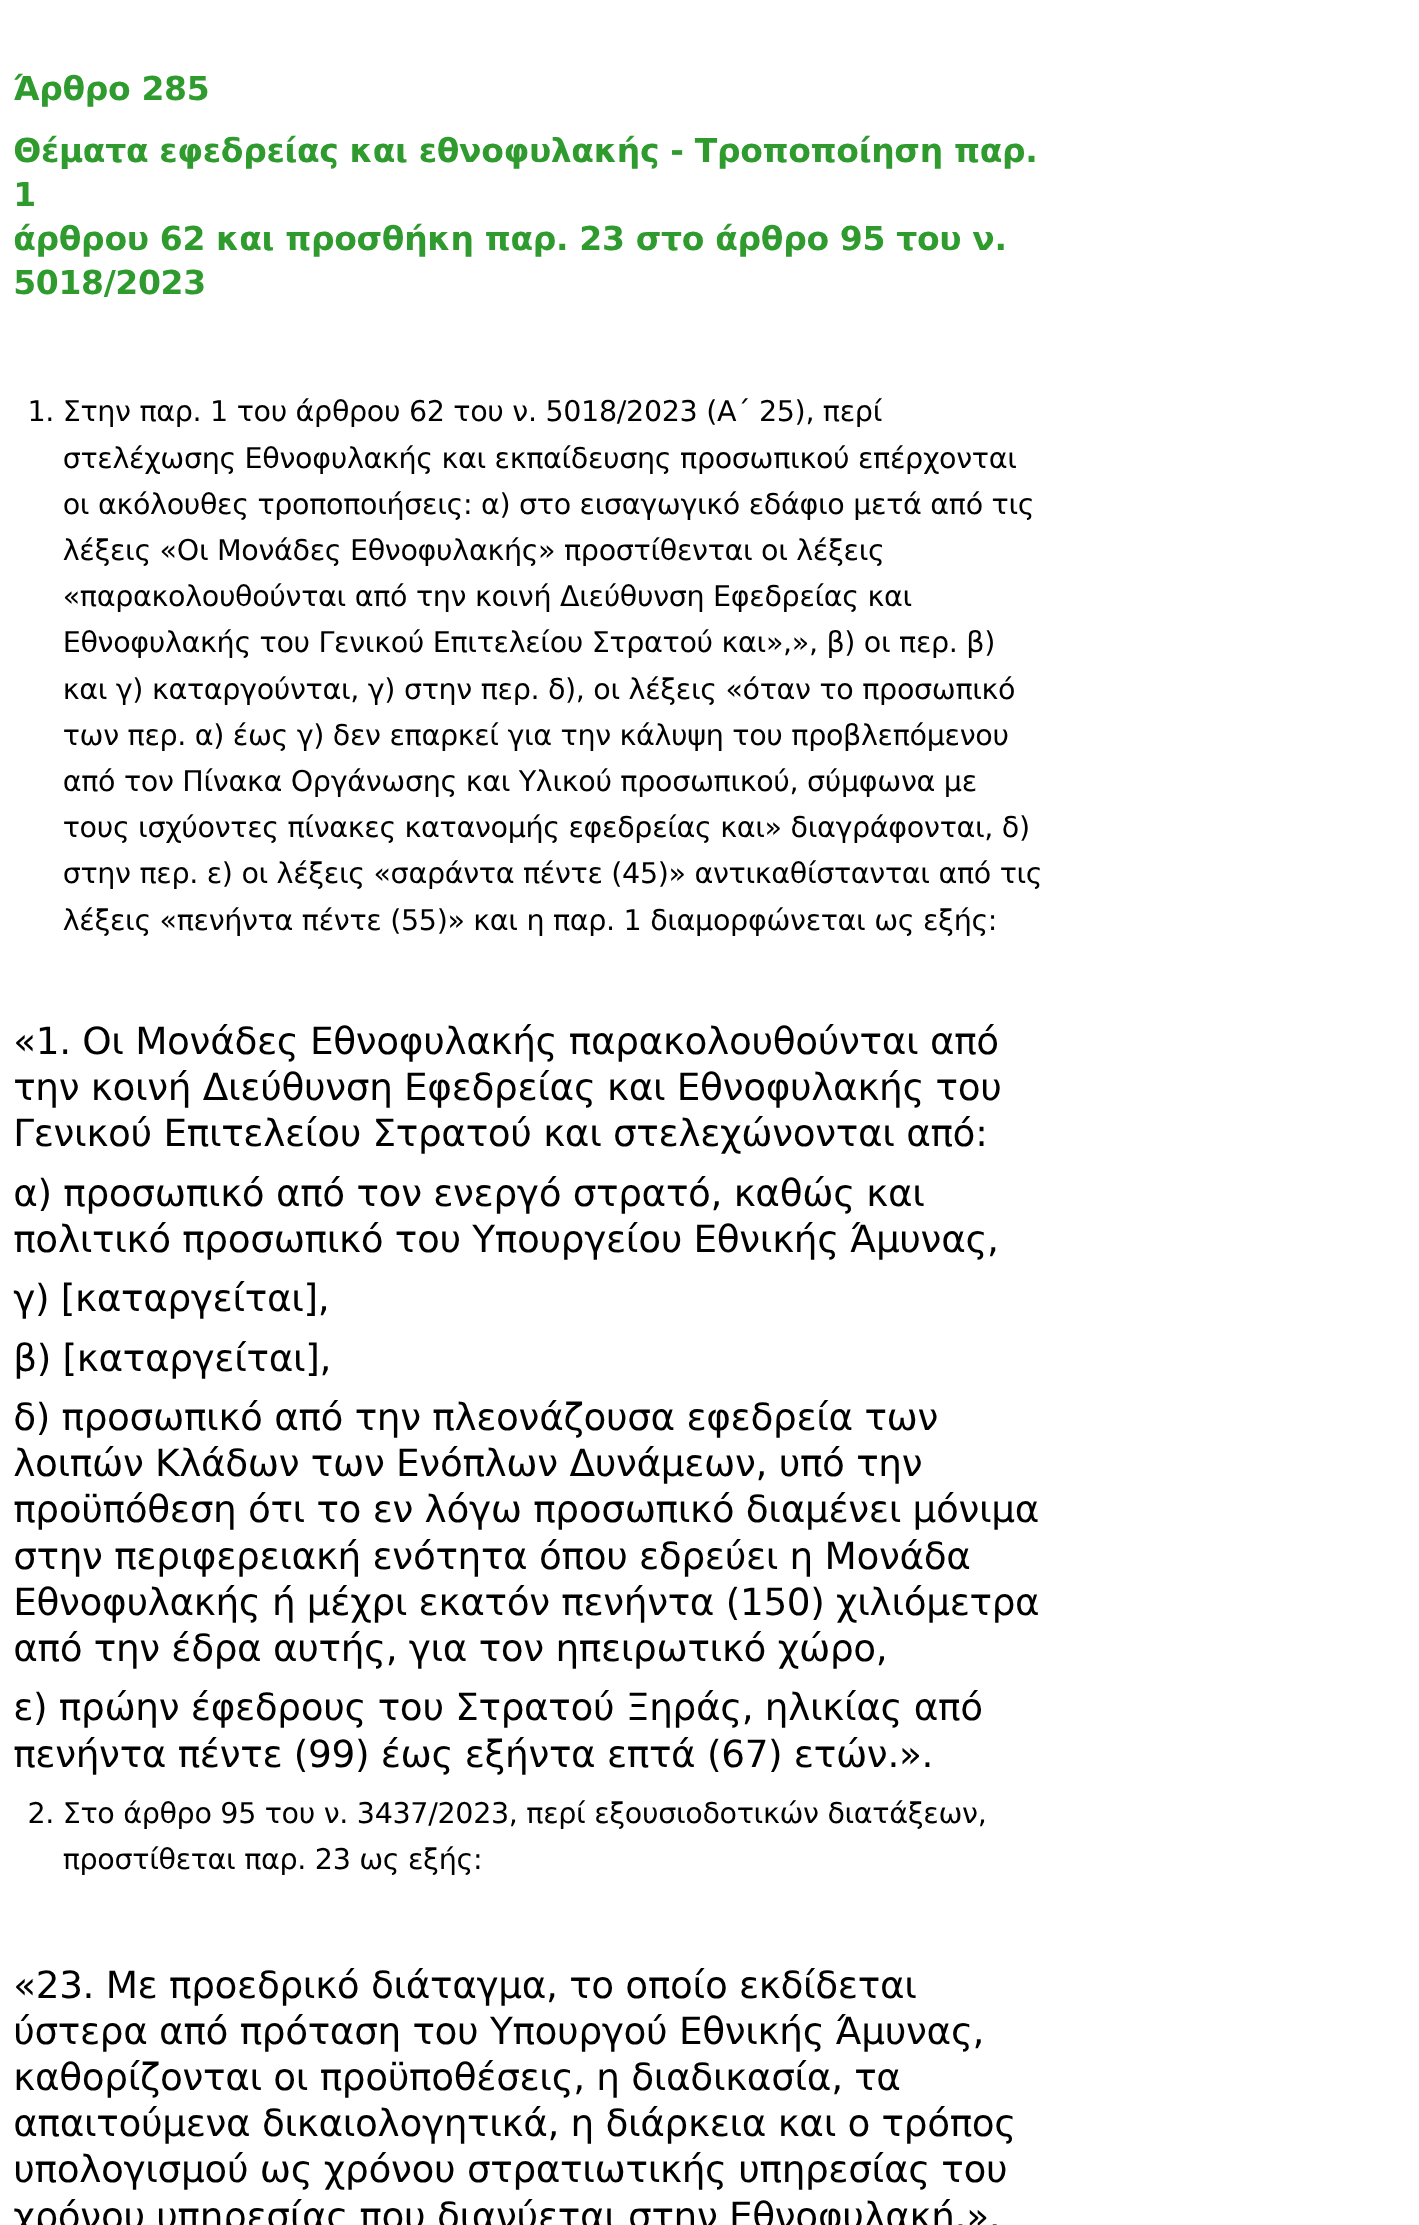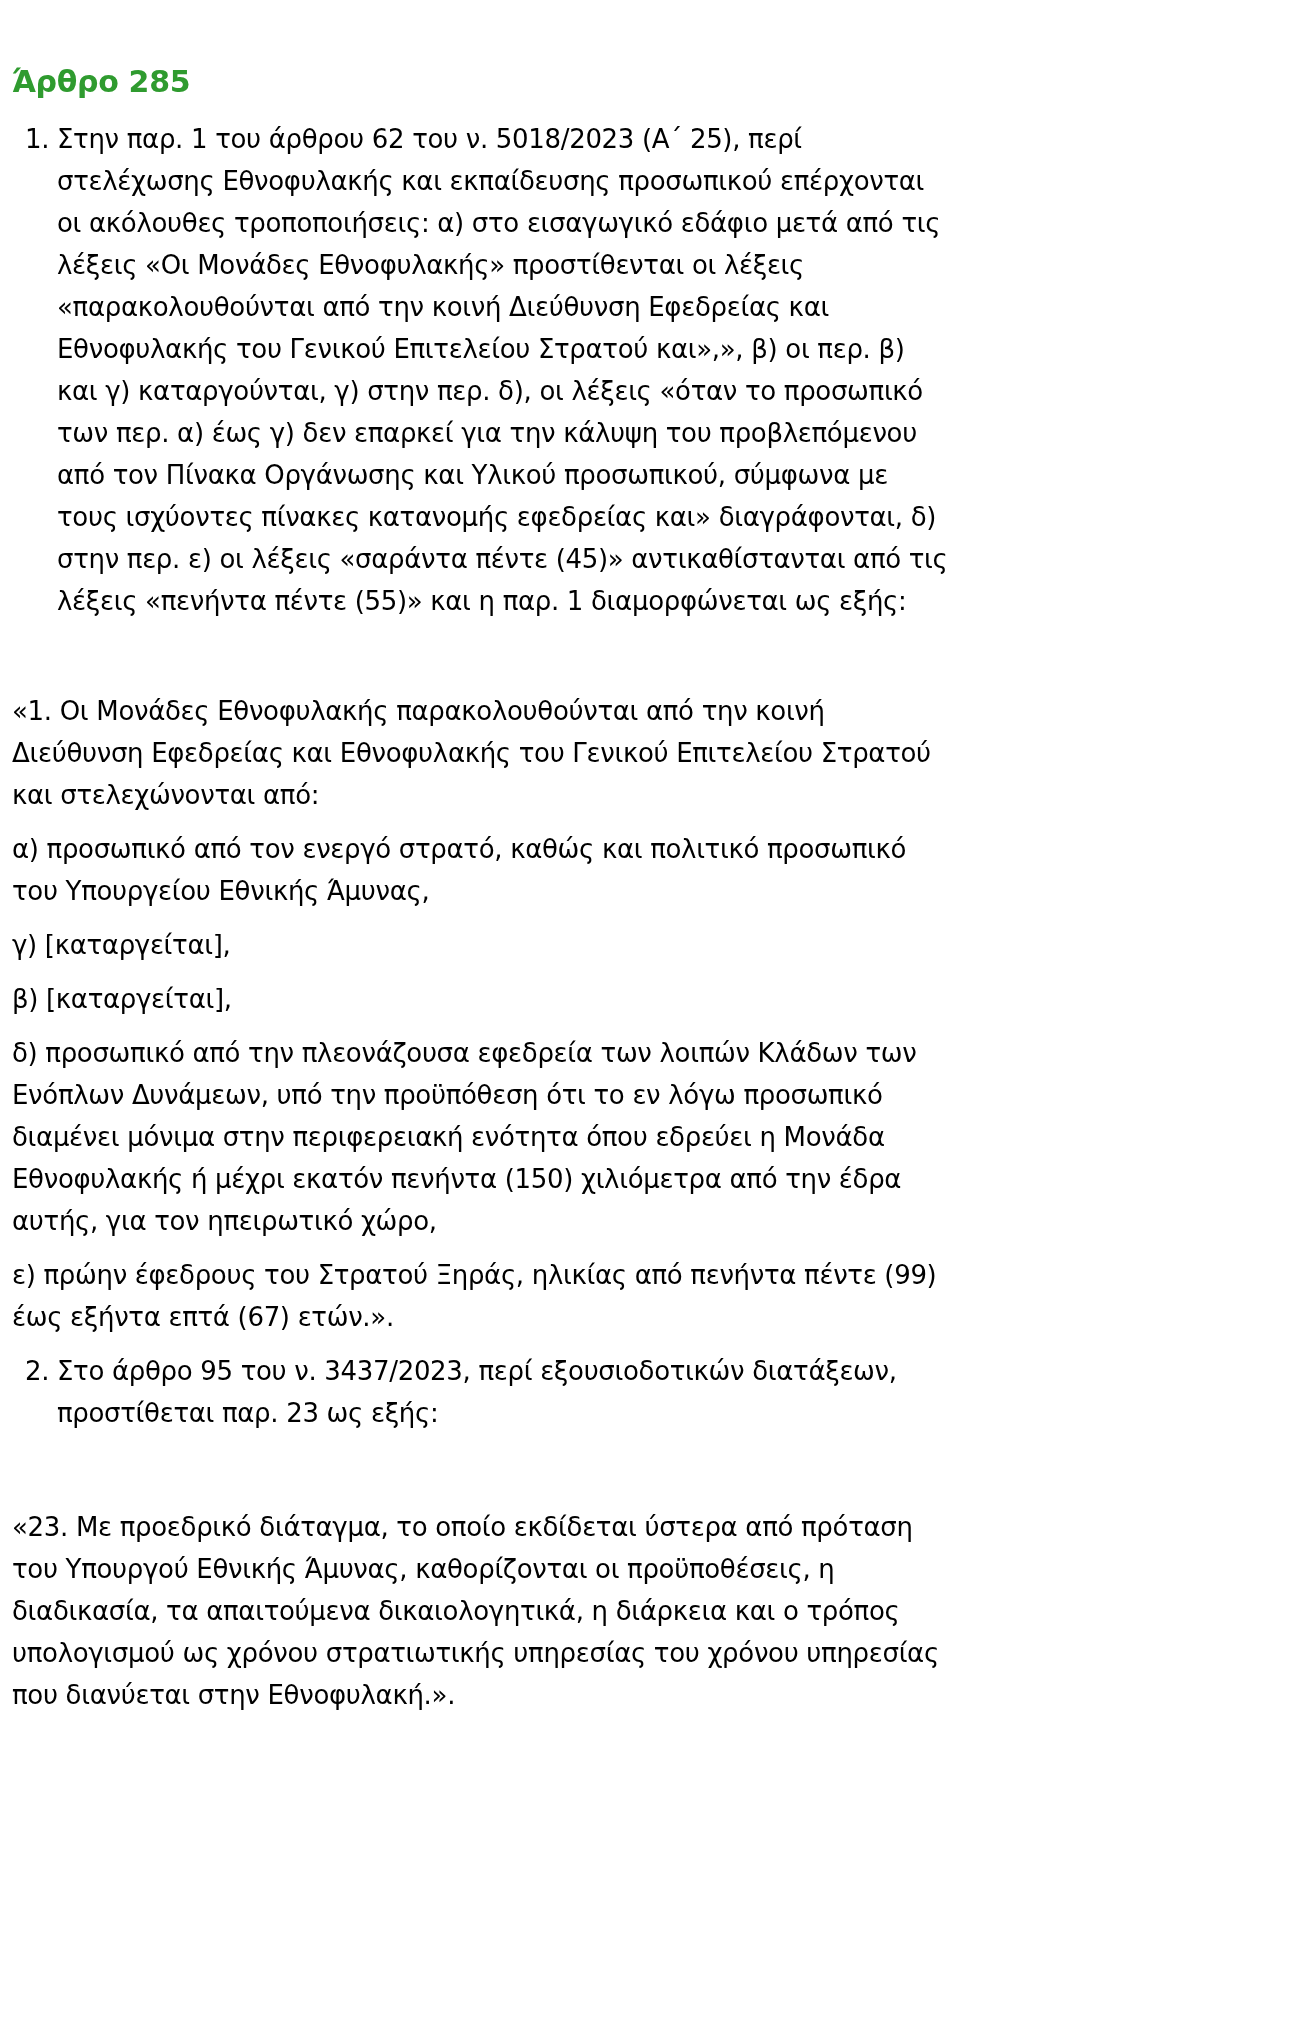--- a/index.html
+++ b/index.html
@@ -58,6 +58,10 @@
 
   <h1 class="article-number">Άρθρο 285</h1>
 
+  <h2 class="article-title">
+    <span class="line">Θέματα εφεδρείας και εθνοφυλακής - Τροποποίηση παρ. 1</span>
+    <span class="line">άρθρου 62 και προσθήκη παρ. 23 στο άρθρο 95 του ν. 5018/2023</span>
+  </h2>
 
   <div class="list-item first">
     <span class="num">1.</span>

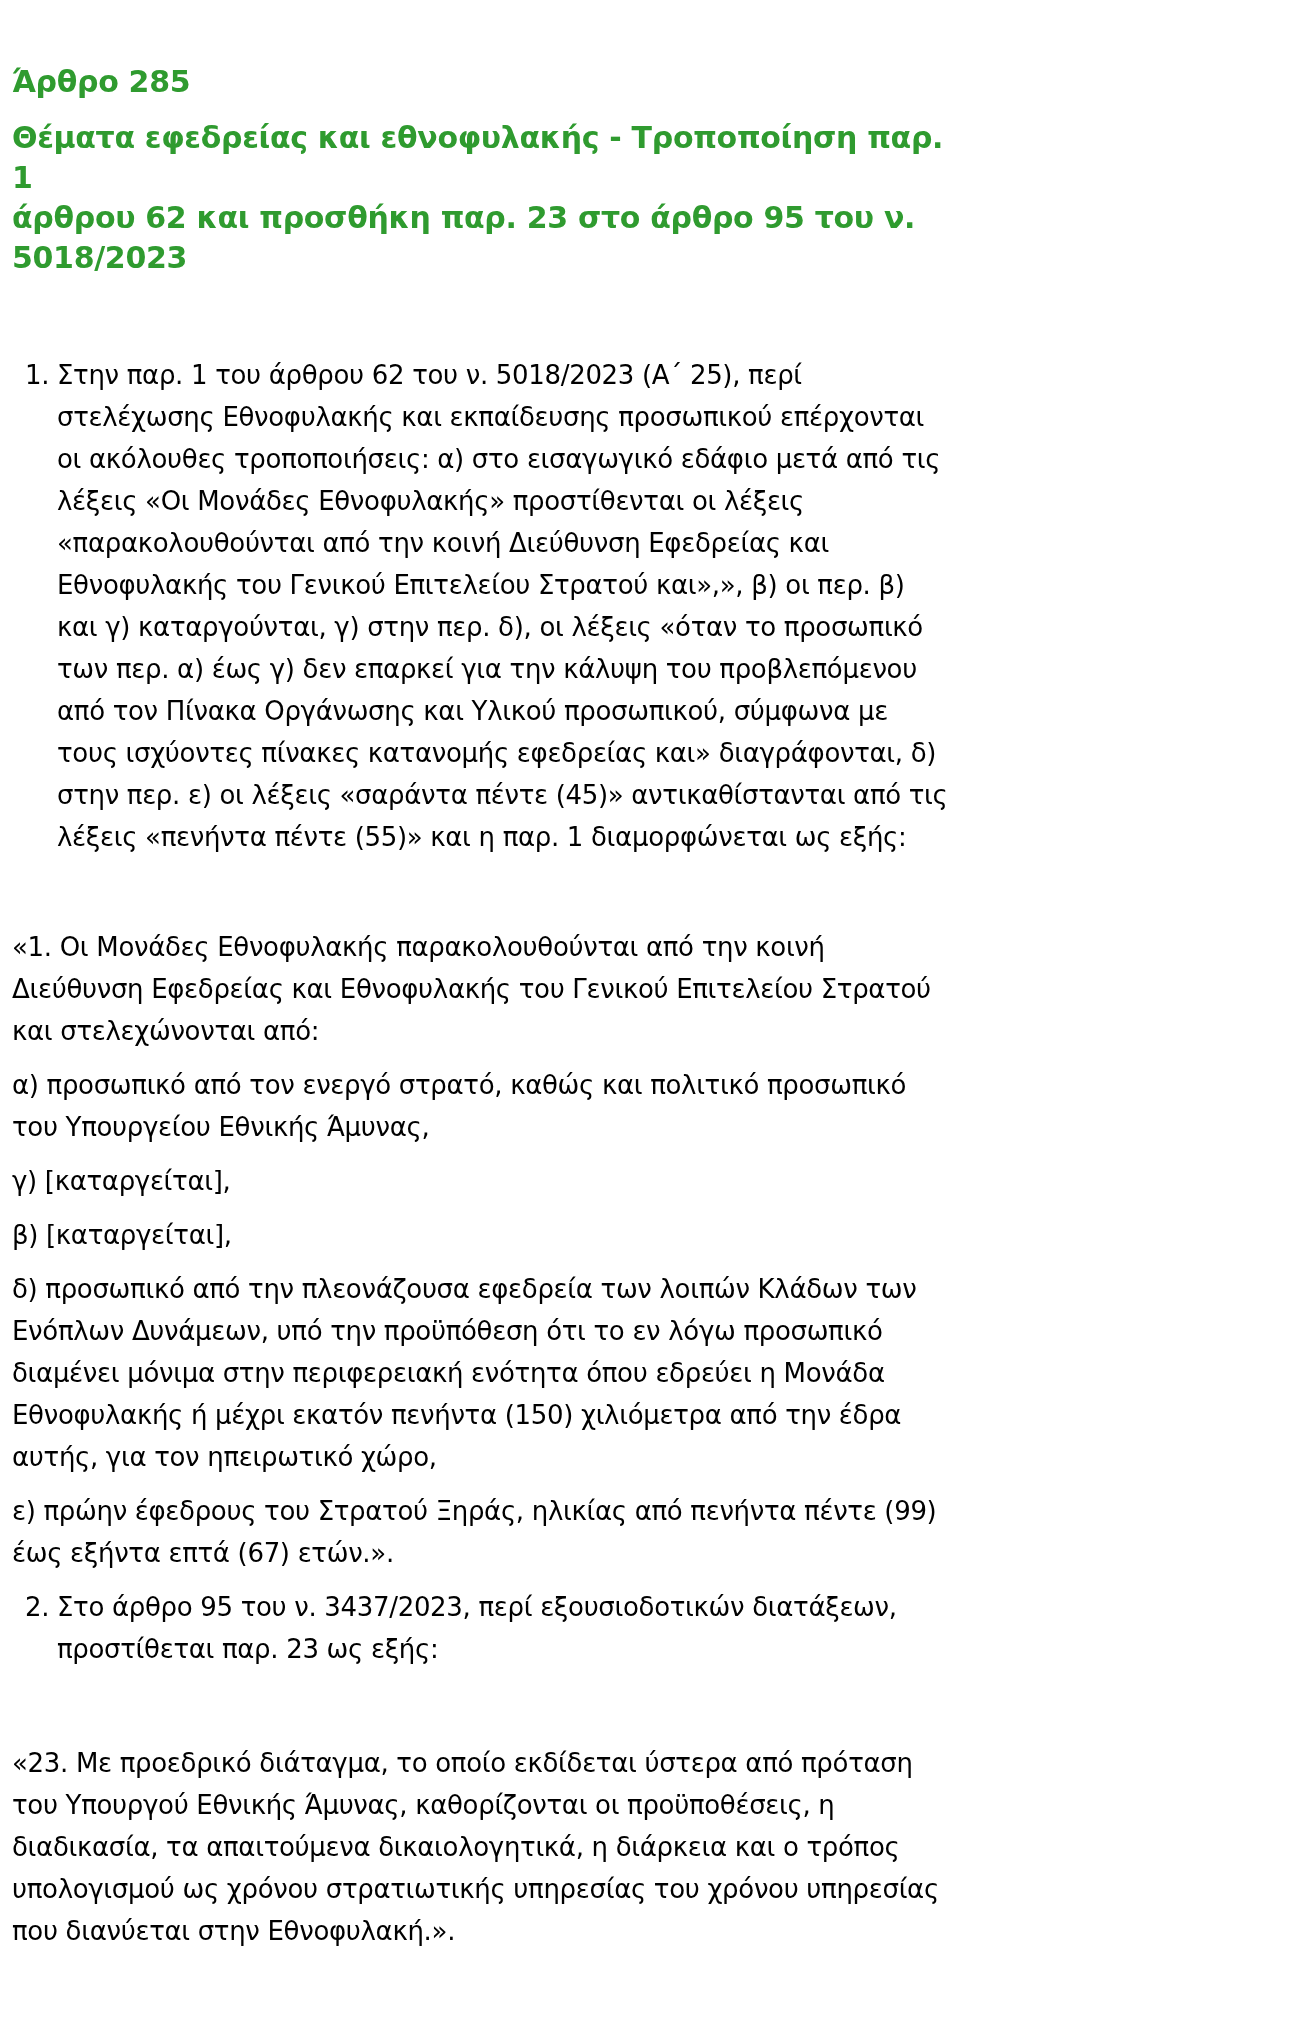--- a/index.html
+++ b/index.html
@@ -35,7 +35,7 @@
   }
   .article-title .line{display:block;}
   p.body-par{
-    font-size:26px;line-height:42px;
+    font-size:34px;line-height:42px;
     margin:0 0 12px 0;
   }
   .list-item{

